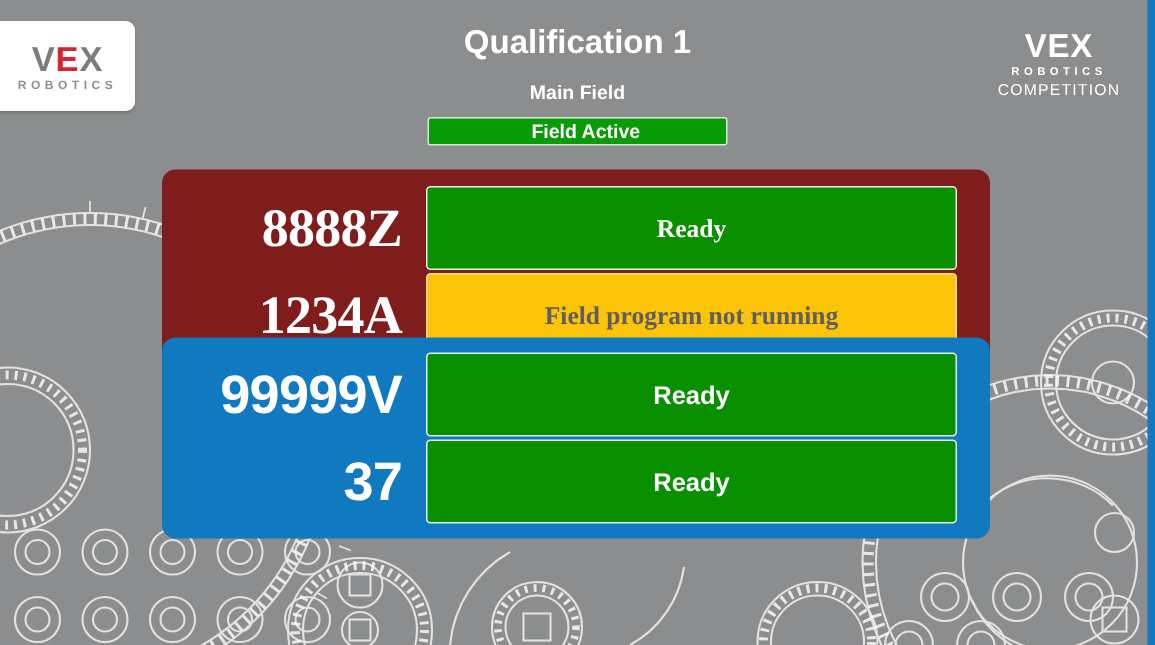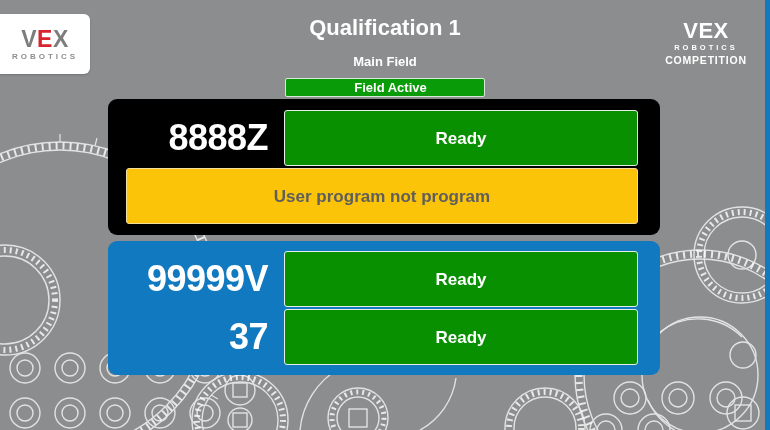--- a/index.html
+++ b/index.html
@@ -100,7 +100,7 @@
   #comp-competition {
     font-size: 10.5px;
     letter-spacing: 0.8px;
-    font-weight: bold;
+    font-weight: normal;
     line-height: 1;
     margin-top: 3px;
     color: #ffffff;

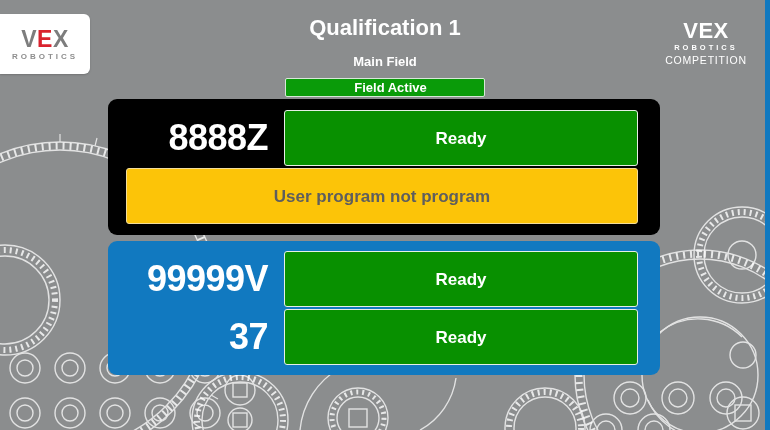--- a/index.html
+++ b/index.html
@@ -158,9 +158,10 @@
     gap: 10px;
   }
   #alliance-red {
-    top: 99px;
+    top: 113px;
     height: 136px;
-    background: #000000;
+    background: #7f1d1d;
+    font-family: Liberation Serif, serif;
   }
   #alliance-blue {
     top: 241px;

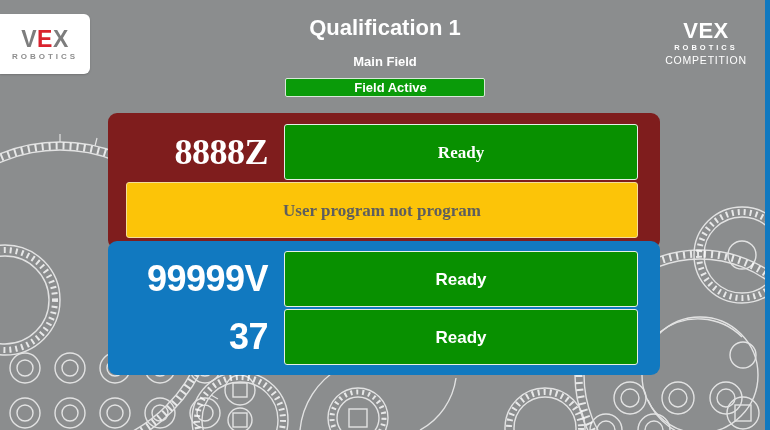--- a/index.html
+++ b/index.html
@@ -331,6 +331,7 @@
       <div class="status-bar status-ready">Ready</div>
     </div>
     <div class="team-row">
+      <div class="team-number">1234A</div>
       <div class="status-bar status-warn">User program not program</div>
     </div>
   </div>

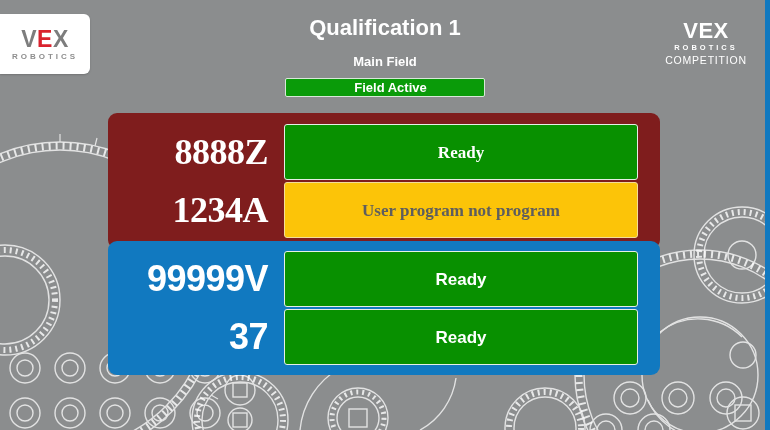--- a/index.html
+++ b/index.html
@@ -332,7 +332,7 @@
     </div>
     <div class="team-row">
       <div class="team-number">1234A</div>
-      <div class="status-bar status-warn">User program not program</div>
+      <div class="status-bar status-warn">Field program not running</div>
     </div>
   </div>
 

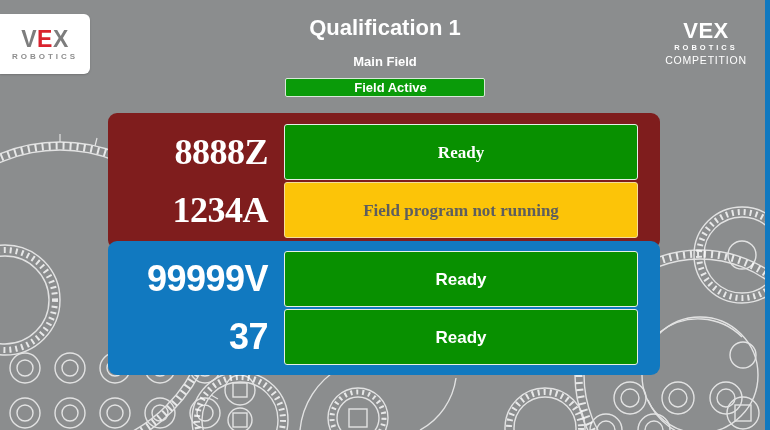--- a/index.html
+++ b/index.html
@@ -164,7 +164,7 @@
     font-family: Liberation Serif, serif;
   }
   #alliance-blue {
-    top: 241px;
+    top: 225px;
     height: 134px;
     background: #1179c0;
   }

